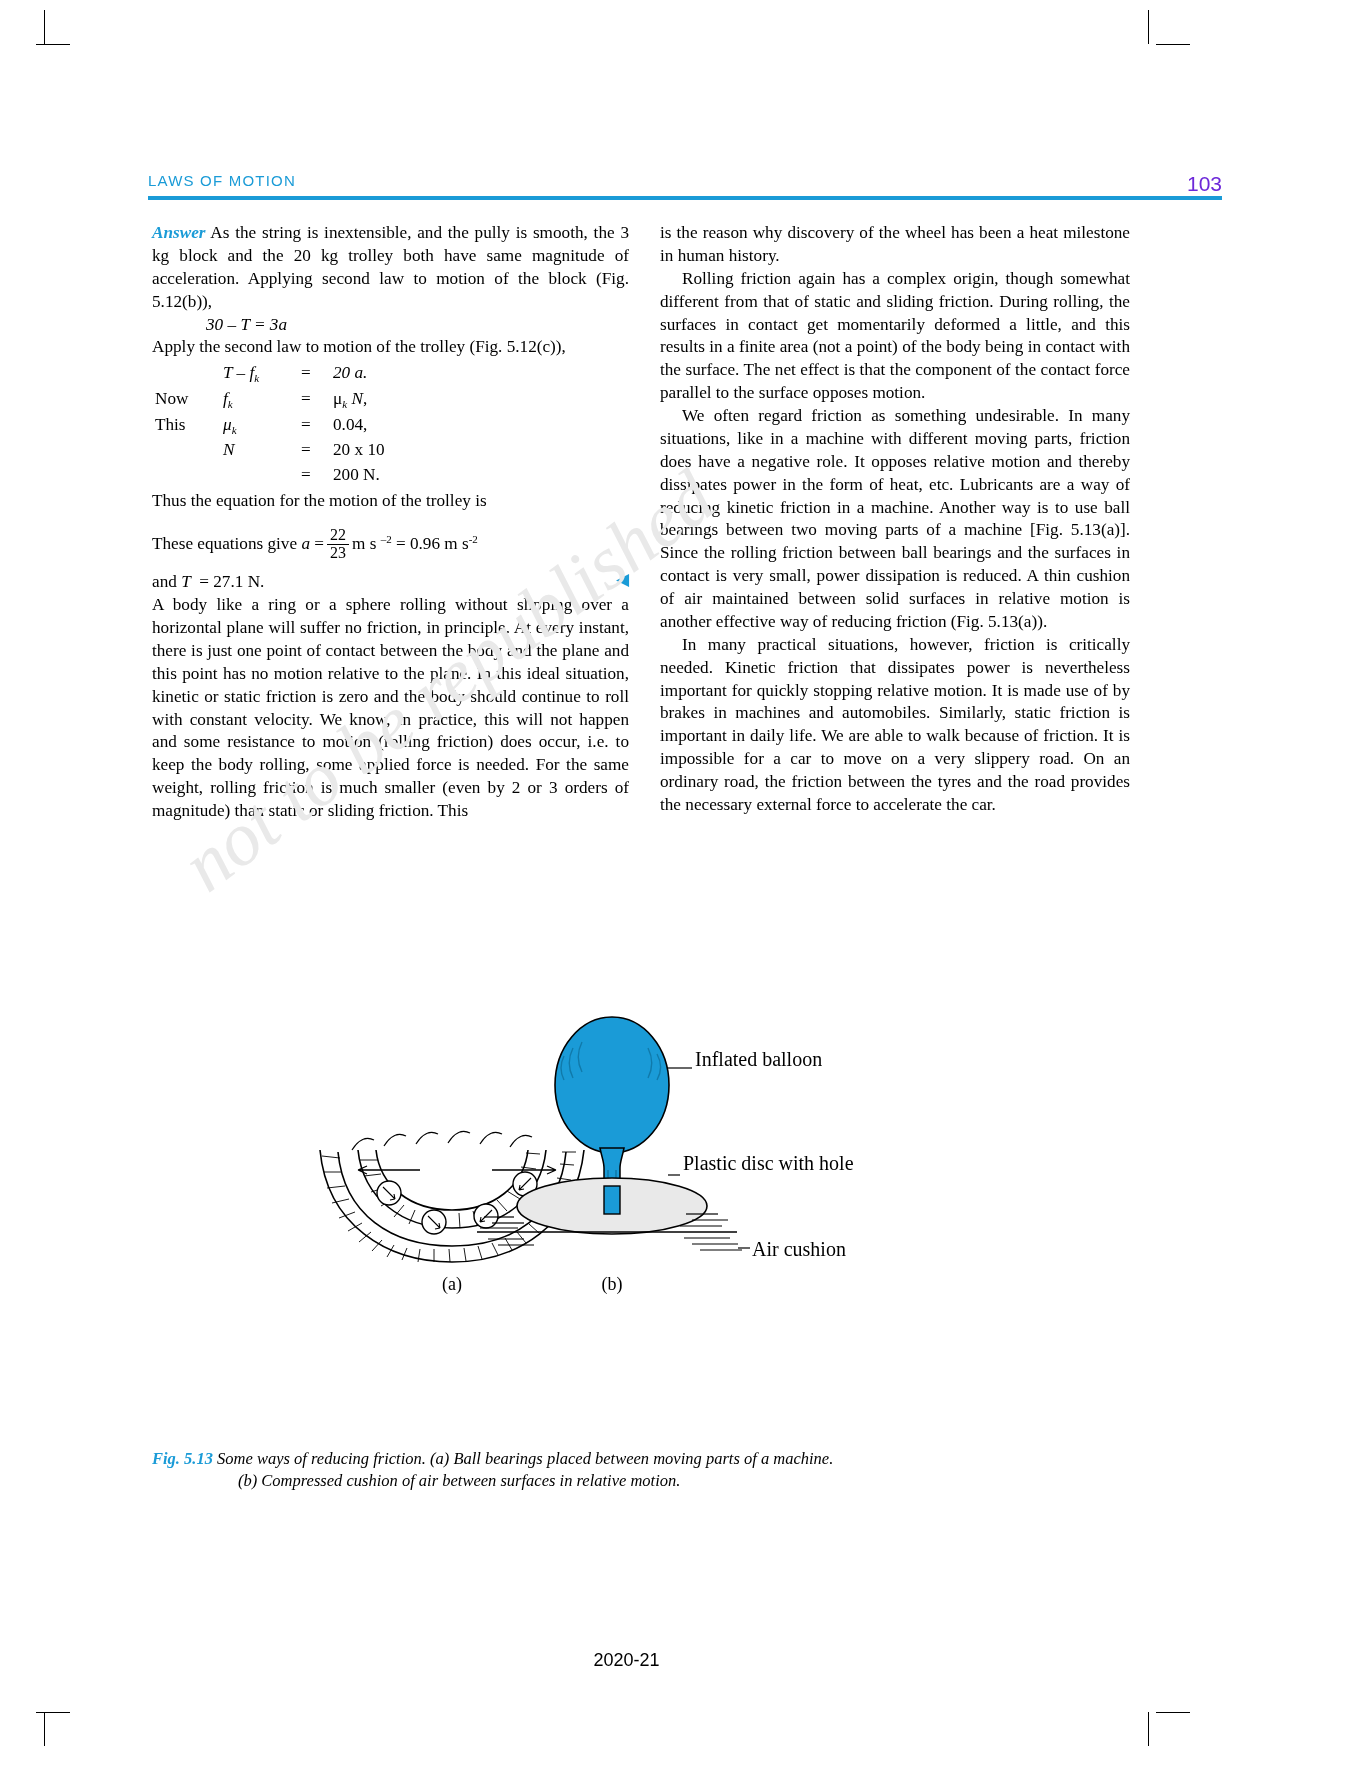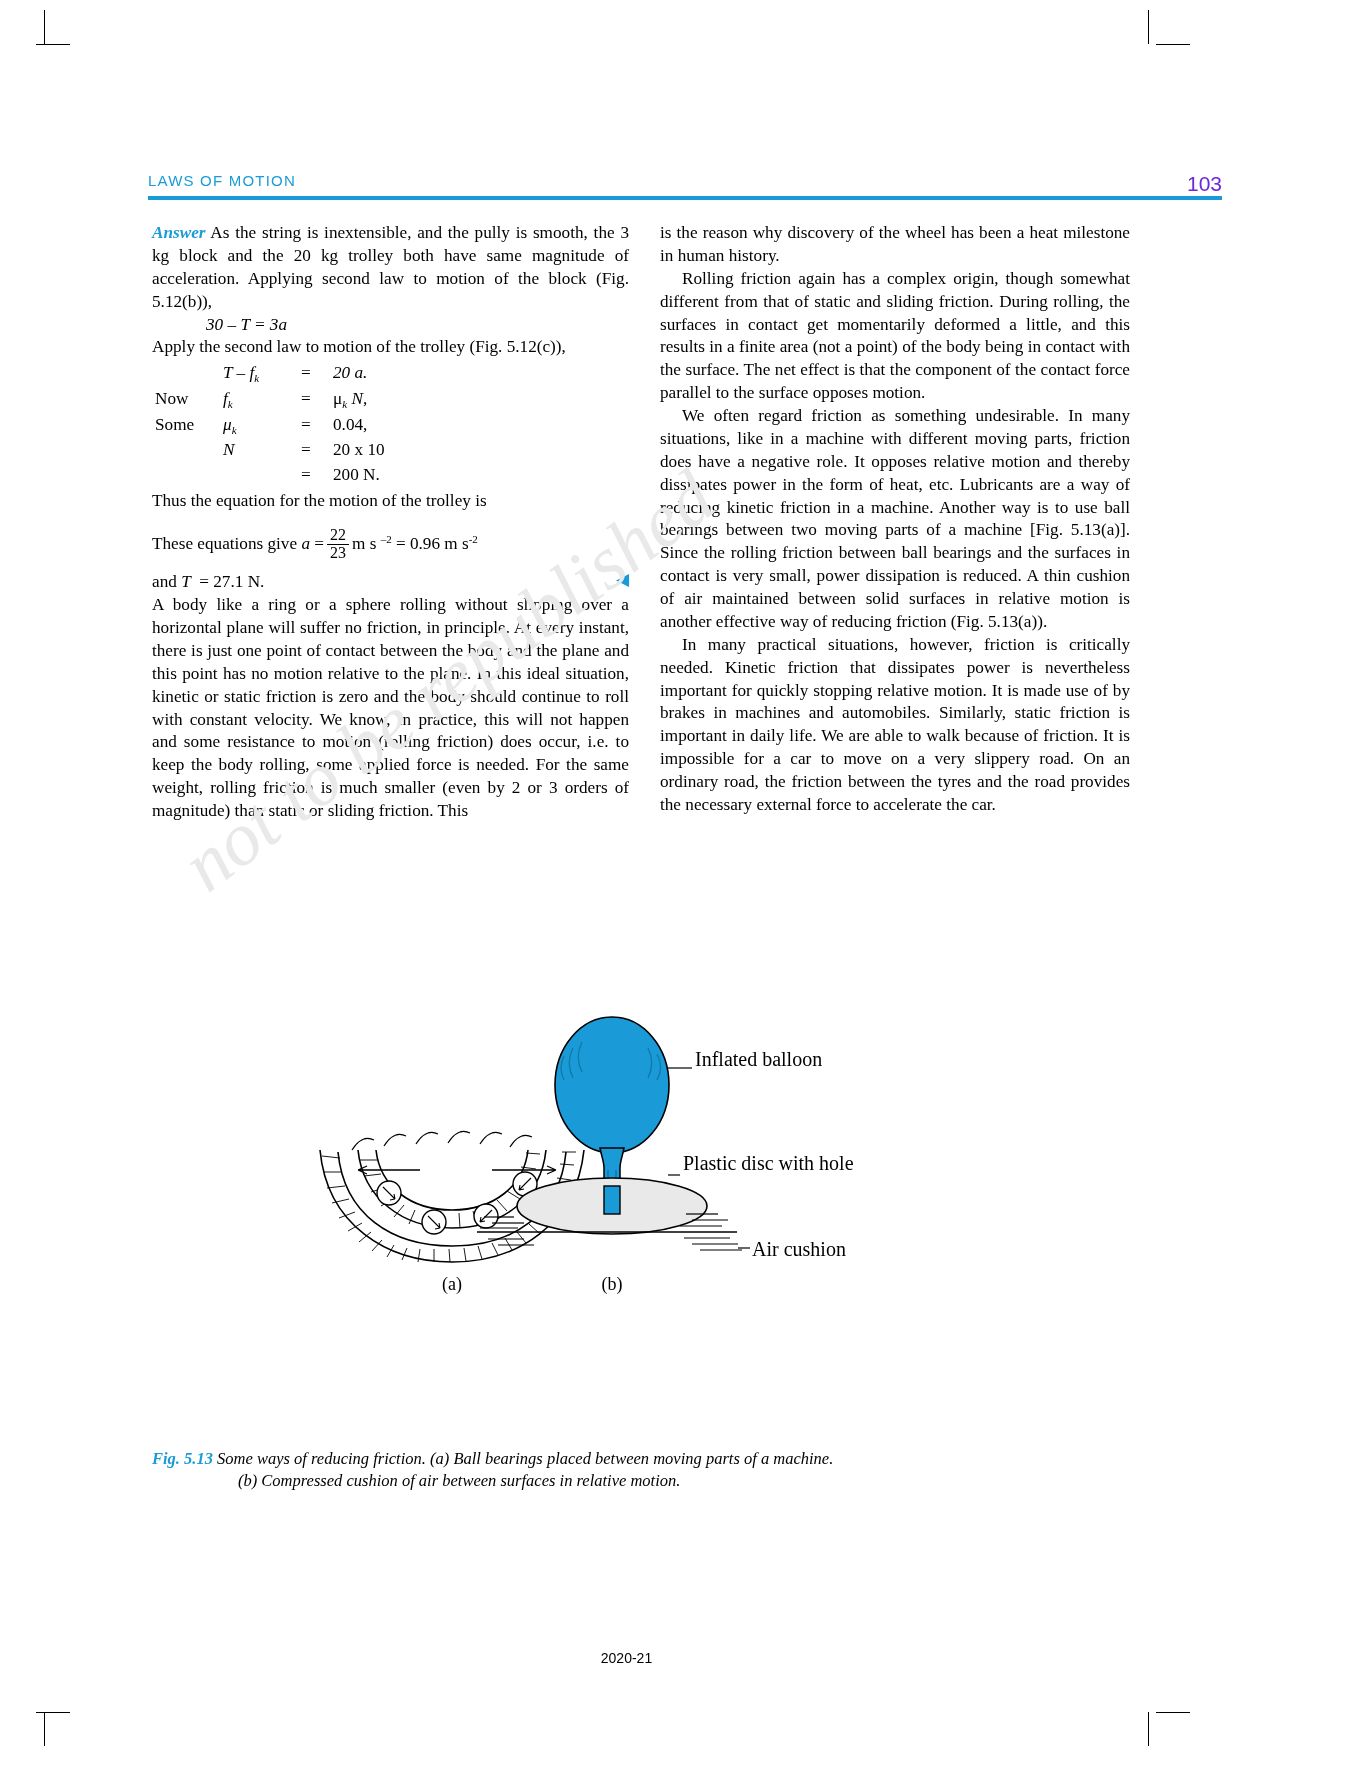--- a/index.html
+++ b/index.html
@@ -239,7 +239,7 @@
         <td>μ<span class="sub">k</span> <span class="itl">N</span>,</td>
       </tr>
       <tr>
-        <td class="lbl">Some</td>
+        <td class="lbl">This</td>
         <td class="sym"><span class="itl">μ</span><span class="sub">k</span></td>
         <td class="rel">=</td>
         <td>0.04,</td>

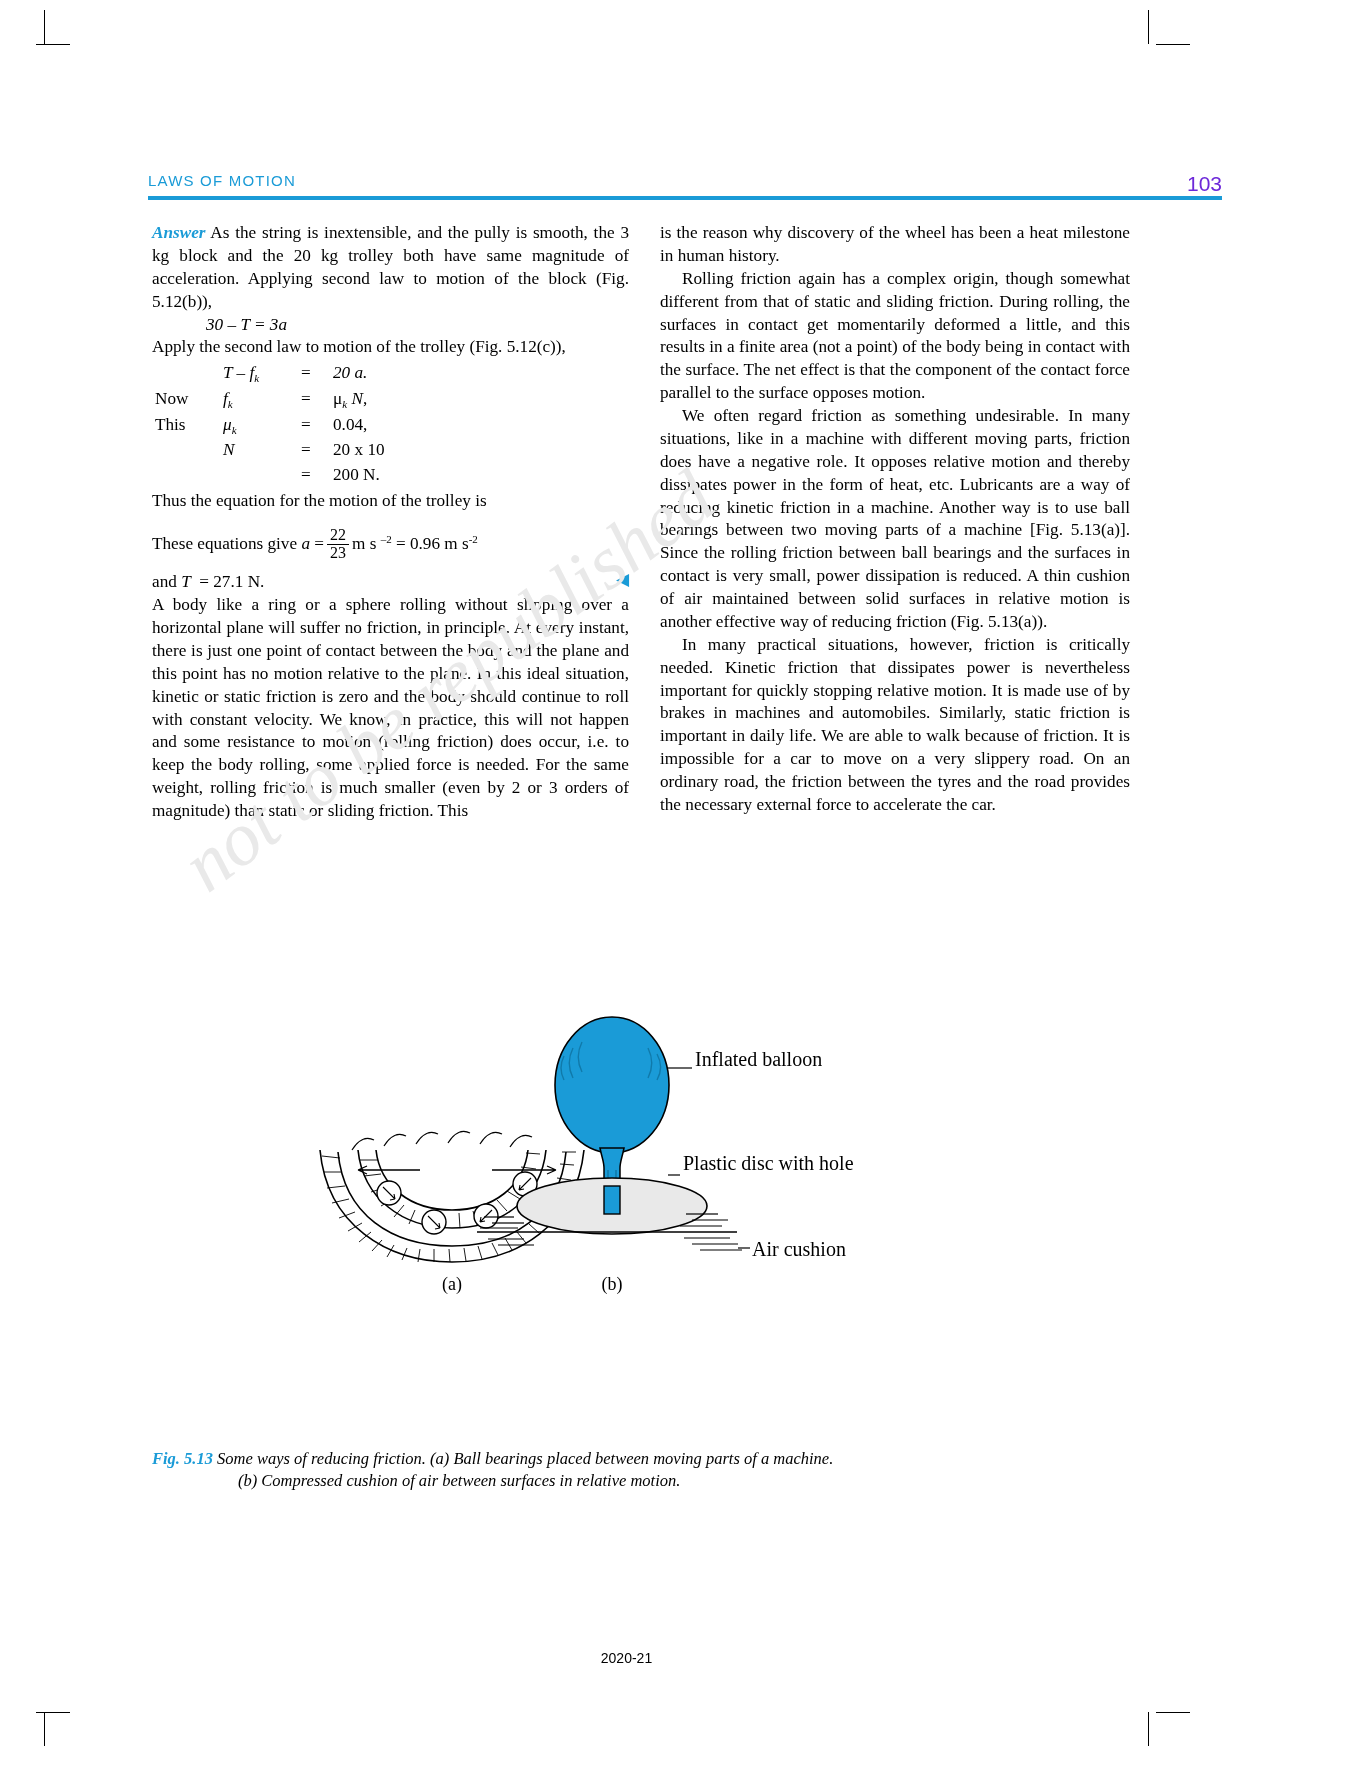--- a/index.html
+++ b/index.html
@@ -172,7 +172,7 @@
     top: 1650px;
     width: 1253px;
     text-align: center;
-    font-size: 14px;
+    font-size: 18px;
     font-family: "Liberation Sans", sans-serif;
   }
 

